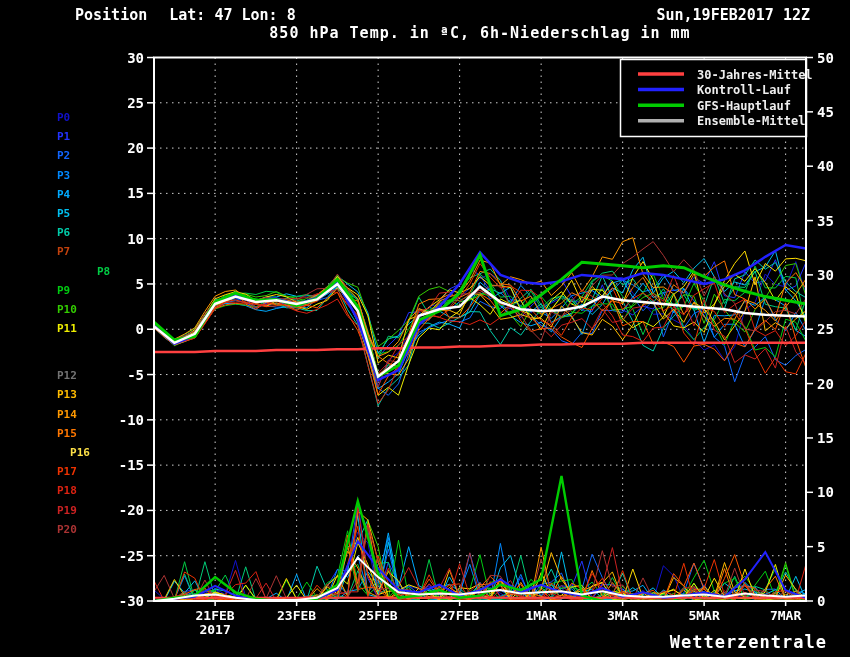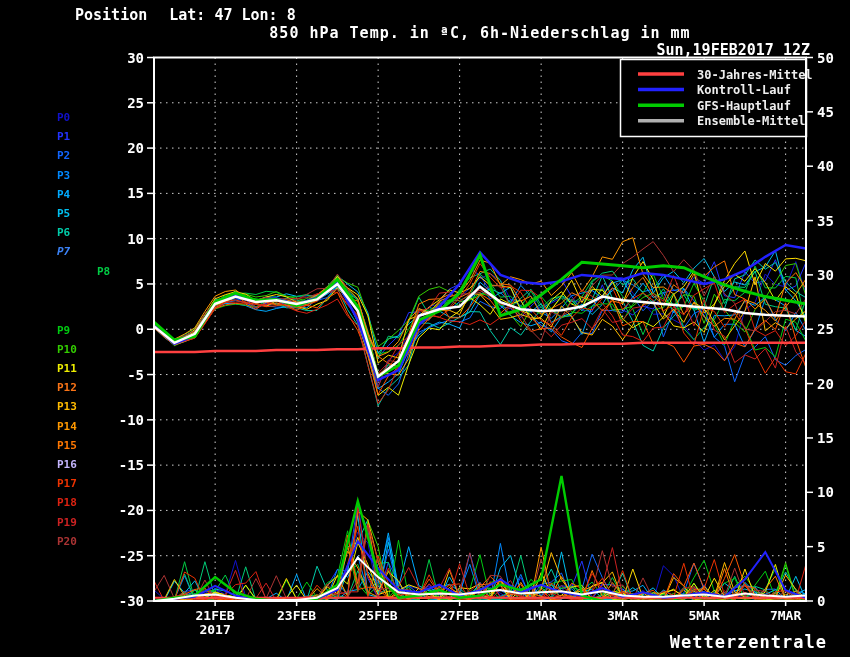--- a/index.html
+++ b/index.html
@@ -7,7 +7,7 @@
           font-family:"DejaVu Sans Mono",monospace;color:#fff;}
   .header-row{position:absolute;left:75px;top:6px;font-size:15px;font-weight:bold;white-space:pre;}
   .pos-val{margin-left:22px;}
-  .run-dt{position:absolute;right:40px;top:6px;font-size:15px;font-weight:bold;margin-top:35px;}
+  .run-dt{position:absolute;right:40px;top:6px;font-size:15px;font-weight:bold;}
   .chart-title{position:absolute;left:110px;top:24px;width:740px;text-align:center;
                font-size:15px;font-weight:bold;letter-spacing:1px;}
   .member-col{position:absolute;left:57px;top:108px;width:46px;}

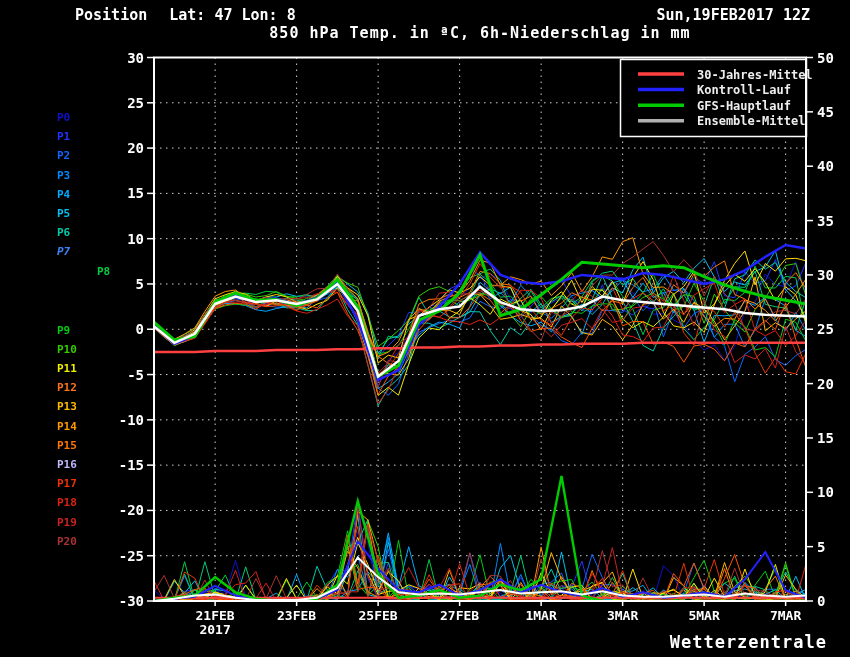--- a/index.html
+++ b/index.html
@@ -31,7 +31,7 @@
       <div style="color: rgb(0, 170, 255);">P4</div>
       <div style="color: rgb(0, 192, 240);">P5</div>
       <div style="color: rgb(0, 204, 170);">P6</div>
-      <div style="color: #3b82f6; font-style: italic;">P7</div>
+      <div style="color: #c2410c;">P7</div>
       <div style="color: rgb(0, 204, 68); margin-left: 40px;">P8</div>
       <div style="color: rgb(0, 204, 17); margin-top: 40px;">P9</div>
       <div style="color: rgb(51, 204, 0);">P10</div>

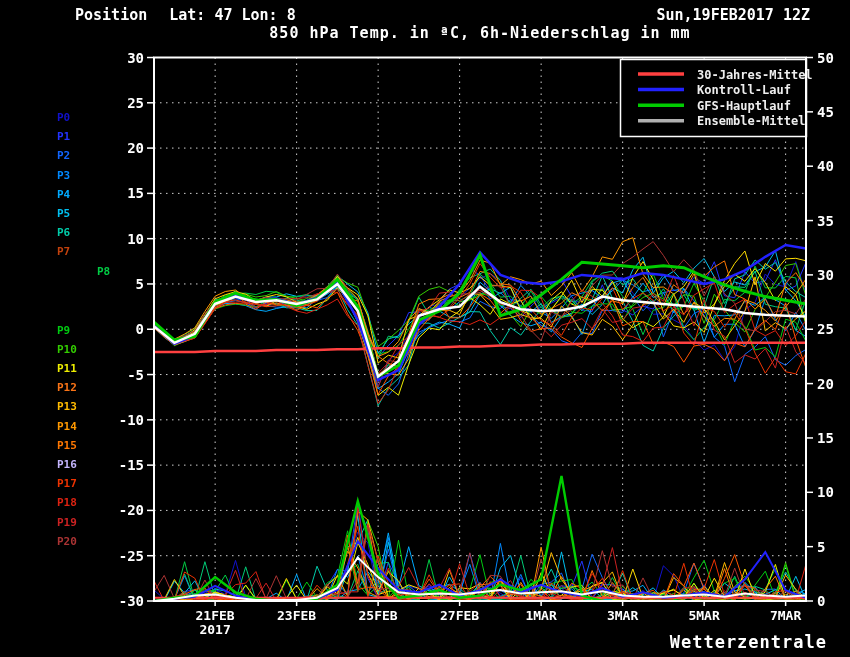--- a/index.html
+++ b/index.html
@@ -33,7 +33,7 @@
       <div style="color: rgb(0, 204, 170);">P6</div>
       <div style="color: #c2410c;">P7</div>
       <div style="color: rgb(0, 204, 68); margin-left: 40px;">P8</div>
-      <div style="color: rgb(0, 204, 17); margin-top: 40px;">P9</div>
+      <div style="color: rgb(0, 204, 17);">P9</div>
       <div style="color: rgb(51, 204, 0);">P10</div>
       <div style="color: rgb(238, 238, 0);">P11</div>
       <div style="color: #f97316;">P12</div>

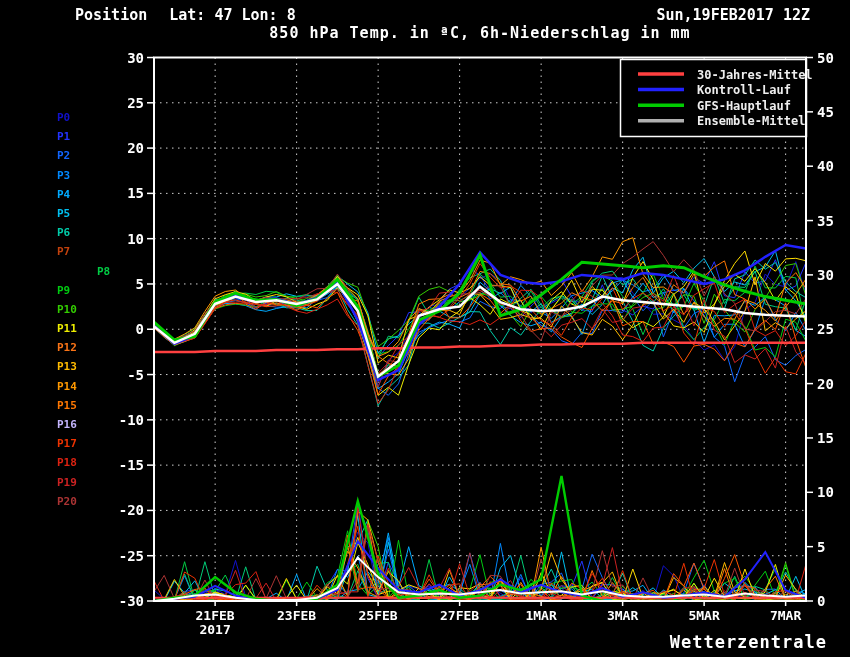--- a/index.html
+++ b/index.html
@@ -36,7 +36,7 @@
       <div style="color: rgb(0, 204, 17);">P9</div>
       <div style="color: rgb(51, 204, 0);">P10</div>
       <div style="color: rgb(238, 238, 0);">P11</div>
-      <div style="color: #f97316;">P12</div>
+      <div style="color: #737373; margin-top: 28px;">P12</div>
       <div style="color: rgb(255, 187, 0);">P13</div>
       <div style="color: rgb(255, 153, 0);">P14</div>
       <div style="color: rgb(255, 119, 0);">P15</div>

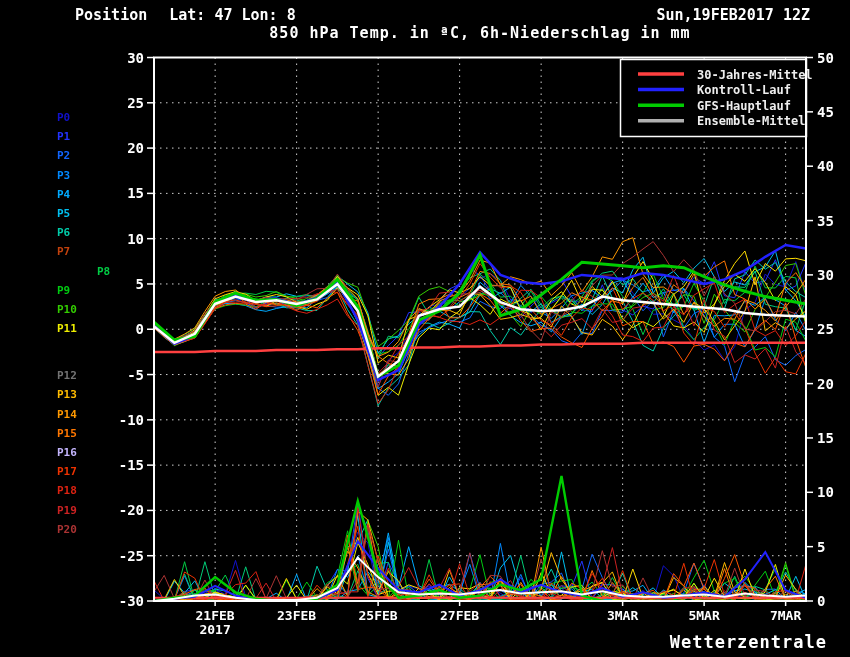--- a/index.html
+++ b/index.html
@@ -40,7 +40,7 @@
       <div style="color: rgb(255, 187, 0);">P13</div>
       <div style="color: rgb(255, 153, 0);">P14</div>
       <div style="color: rgb(255, 119, 0);">P15</div>
-      <div style="color: #c4b5fd;">P16</div>
+      <div style="color: #fde047; text-align: center;">P16</div>
       <div style="color: rgb(238, 51, 0);">P17</div>
       <div style="color: rgb(221, 34, 17);">P18</div>
       <div style="color: rgb(204, 34, 34);">P19</div>

